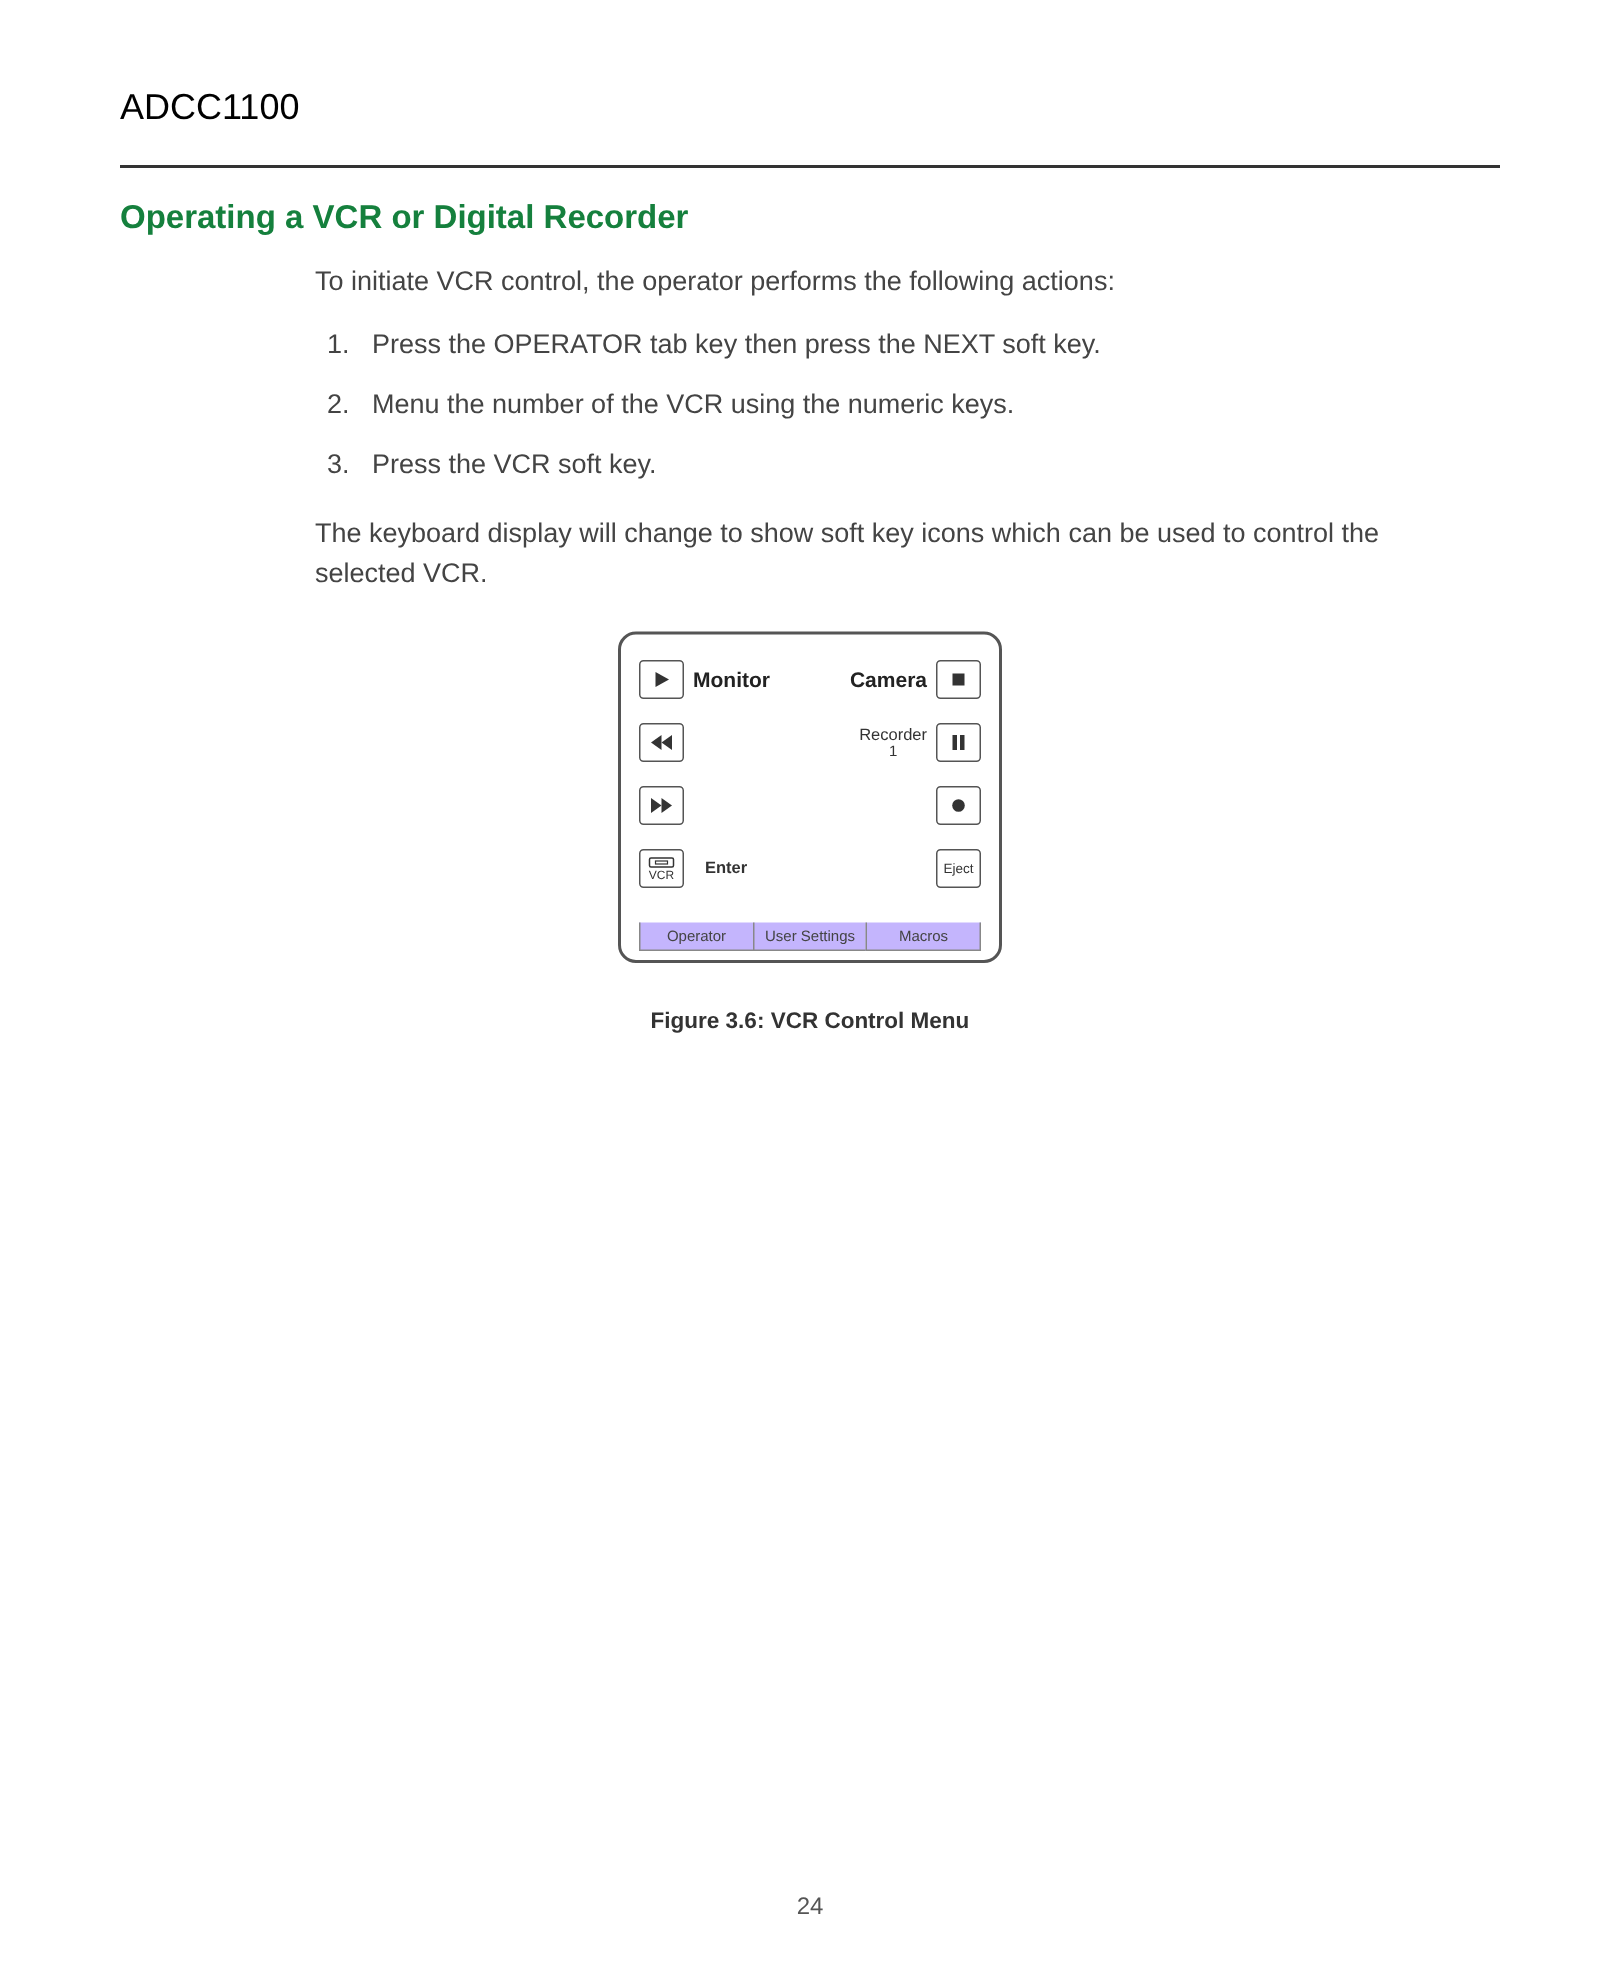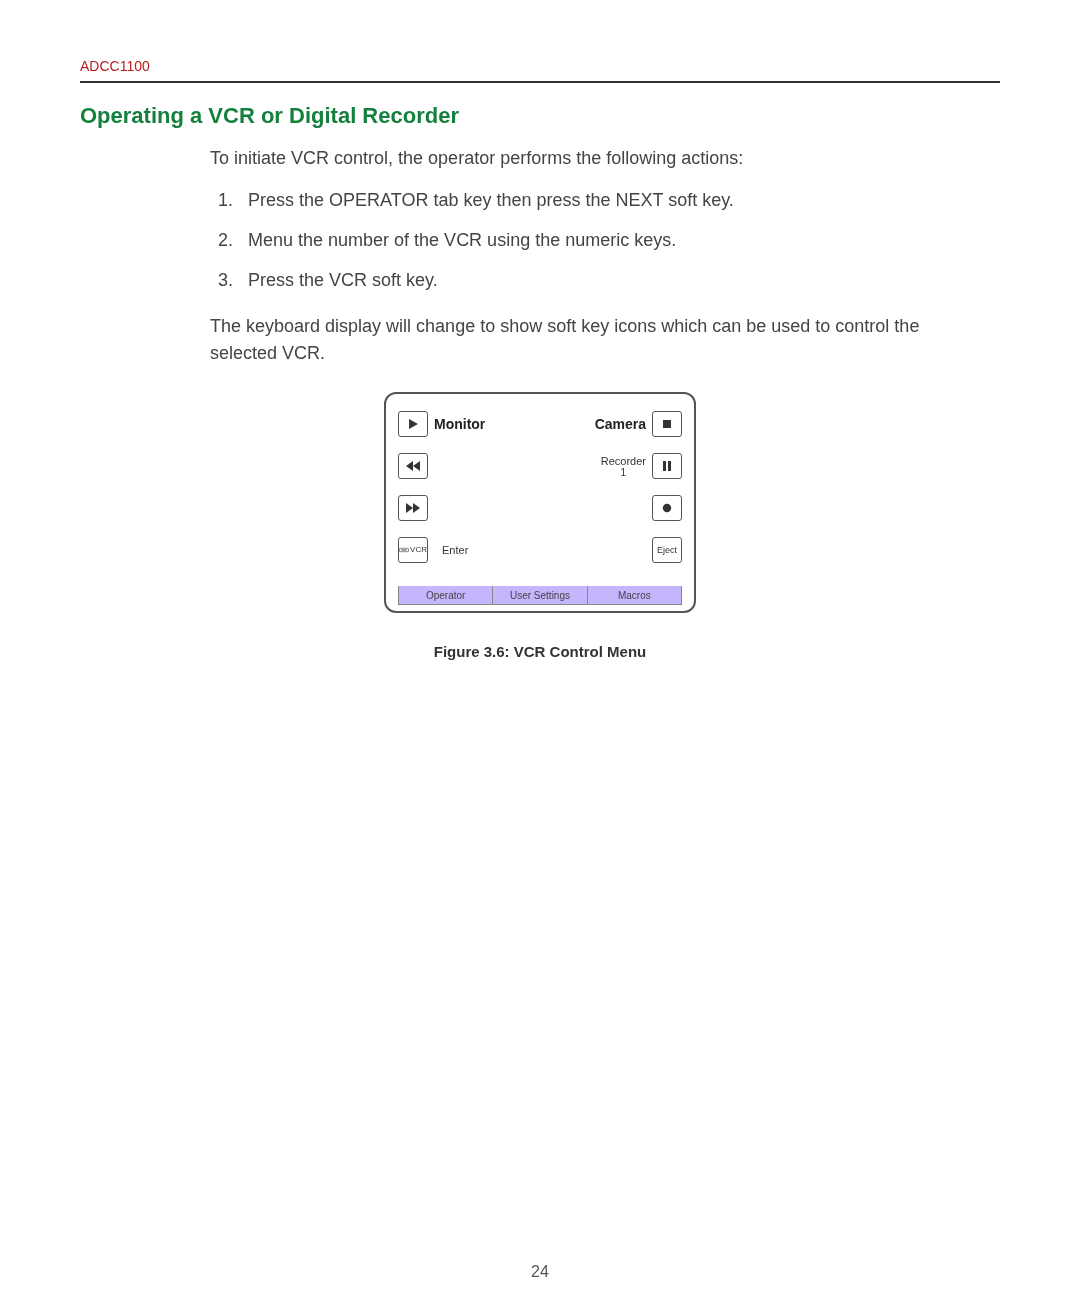--- a/index.html
+++ b/index.html
@@ -17,9 +17,9 @@
     position: relative;
   }
   .doc-header {
-    font-size: 14px;
-    color: #b91c1c;
-    padding-bottom: 7px;
+    font-size: 24px;
+    color: #000000;
+    padding-bottom: 24px;
     border-bottom: 2px solid #333;
     margin-bottom: 20px;
   }

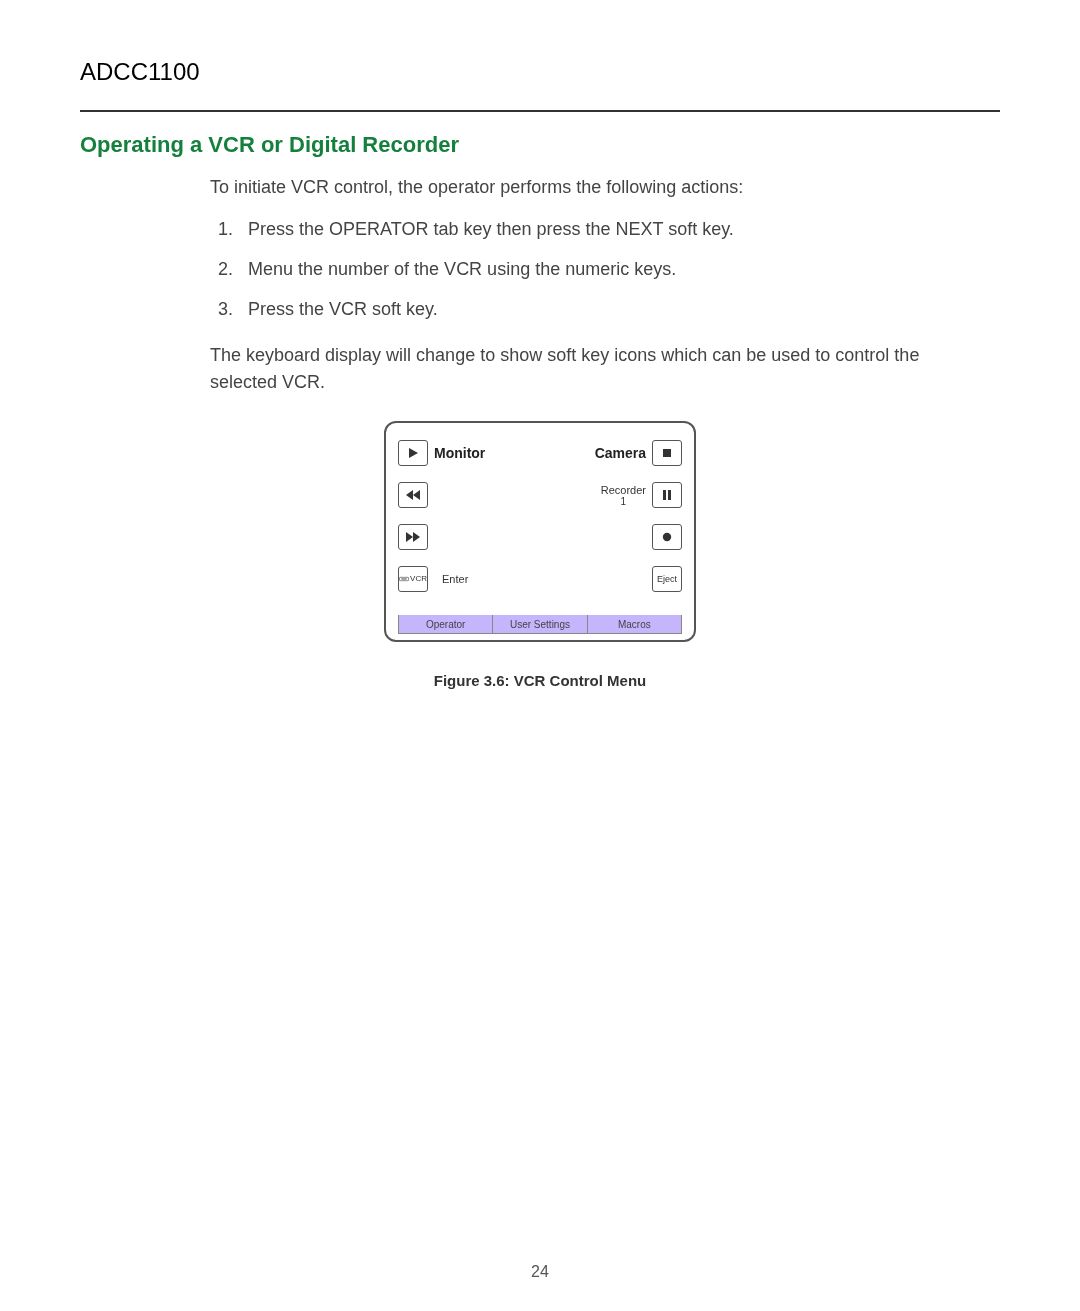--- a/index.html
+++ b/index.html
@@ -57,7 +57,7 @@
     margin-top: 24px;
   }
   .device-panel {
-    width: 312px;
+    width: 256px;
     border: 2px solid #555;
     border-radius: 12px;
     padding: 12px 12px 6px 12px;

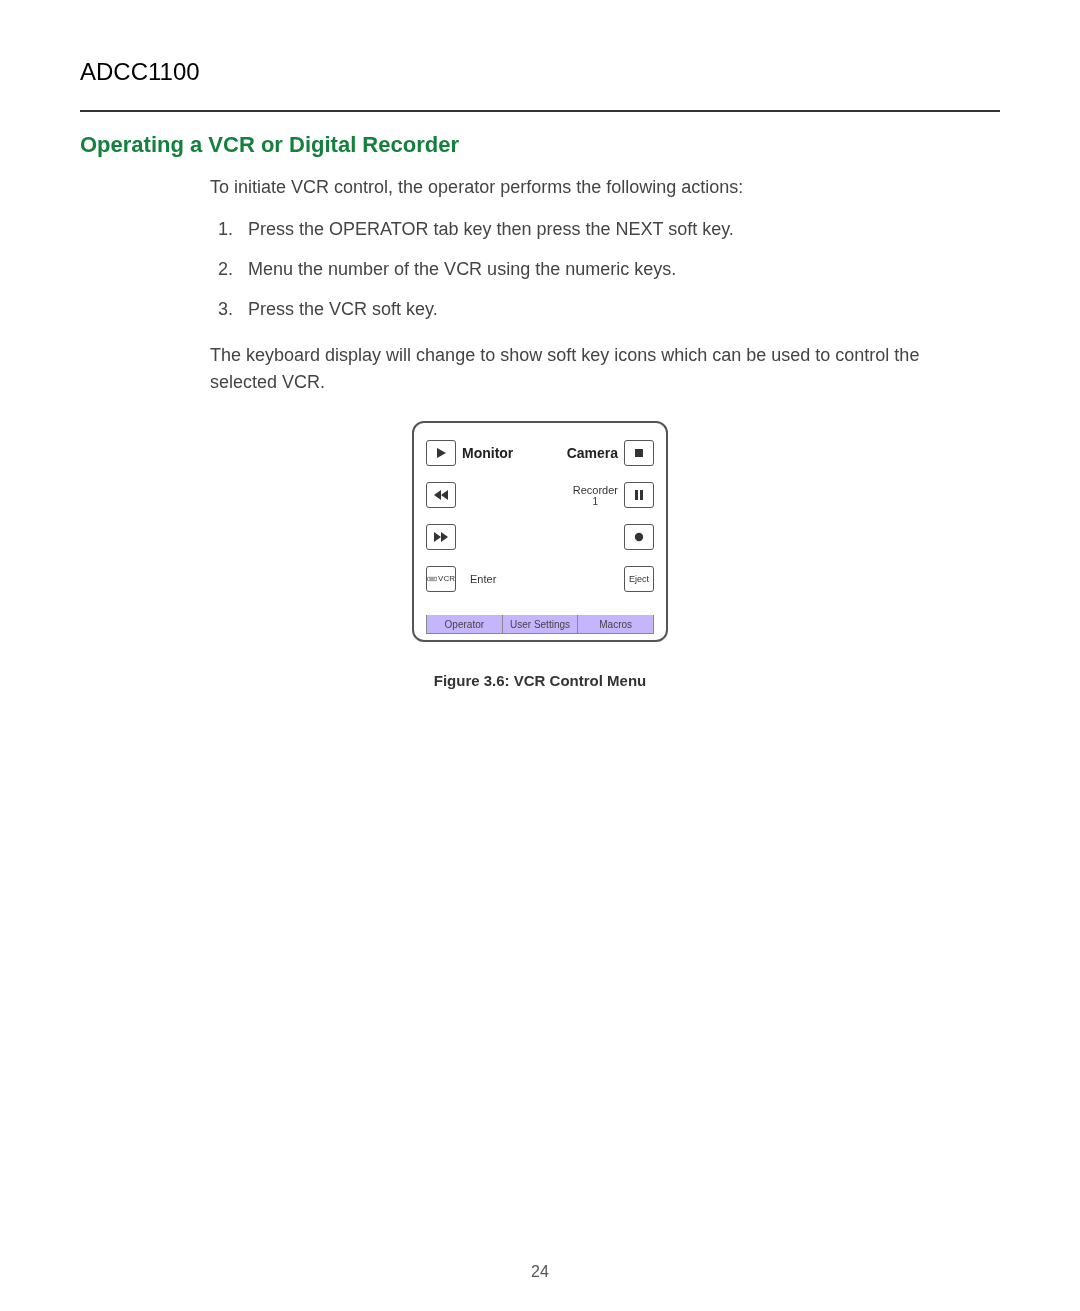--- a/index.html
+++ b/index.html
@@ -85,7 +85,7 @@
     background: #fff;
   }
   .key-box svg { display:block; }
-  .key-box.vcr { gap: 1px; }
+  .key-box.vcr { flex-direction: column; gap: 1px; }
   .key-box.vcr .vcr-text { font-size: 8px; line-height: 1; color:#333; }
   .row-mid {
     flex: 1;

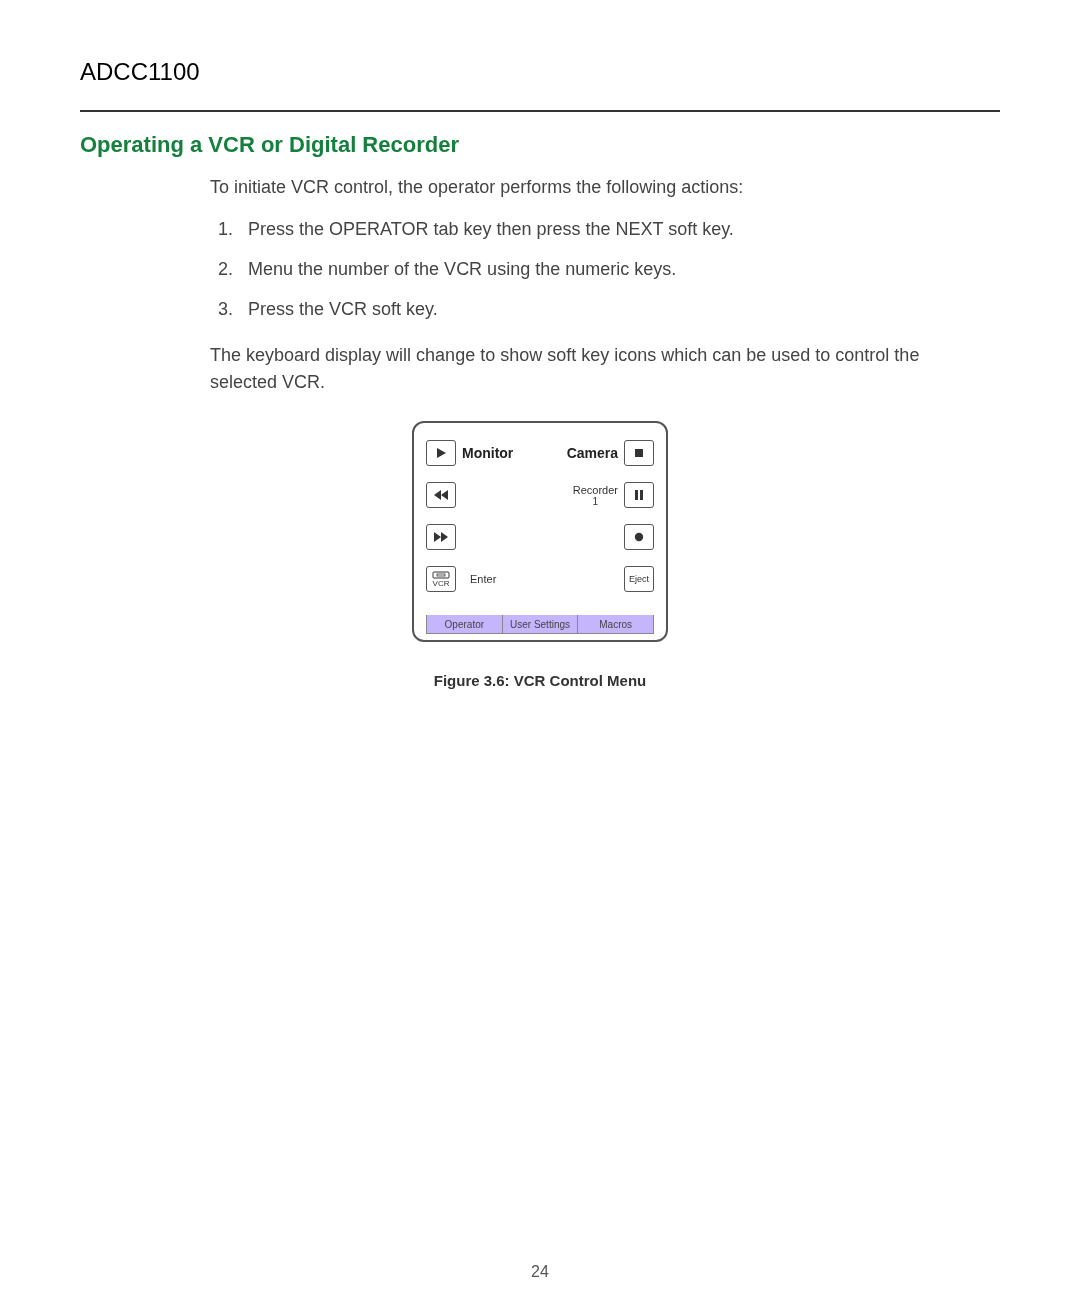--- a/index.html
+++ b/index.html
@@ -223,7 +223,7 @@
           </svg>
           <span class="vcr-text">VCR</span>
         </div>
-        <div class="row-mid" style="justify-content:flex-start;">
+        <div class="row-mid" style="justify-content:flex-start;font-weight:bold;">
           <span class="label-small" style="margin-left:8px;">Enter</span>
         </div>
         <div class="key-box" style="font-size:9px;">

